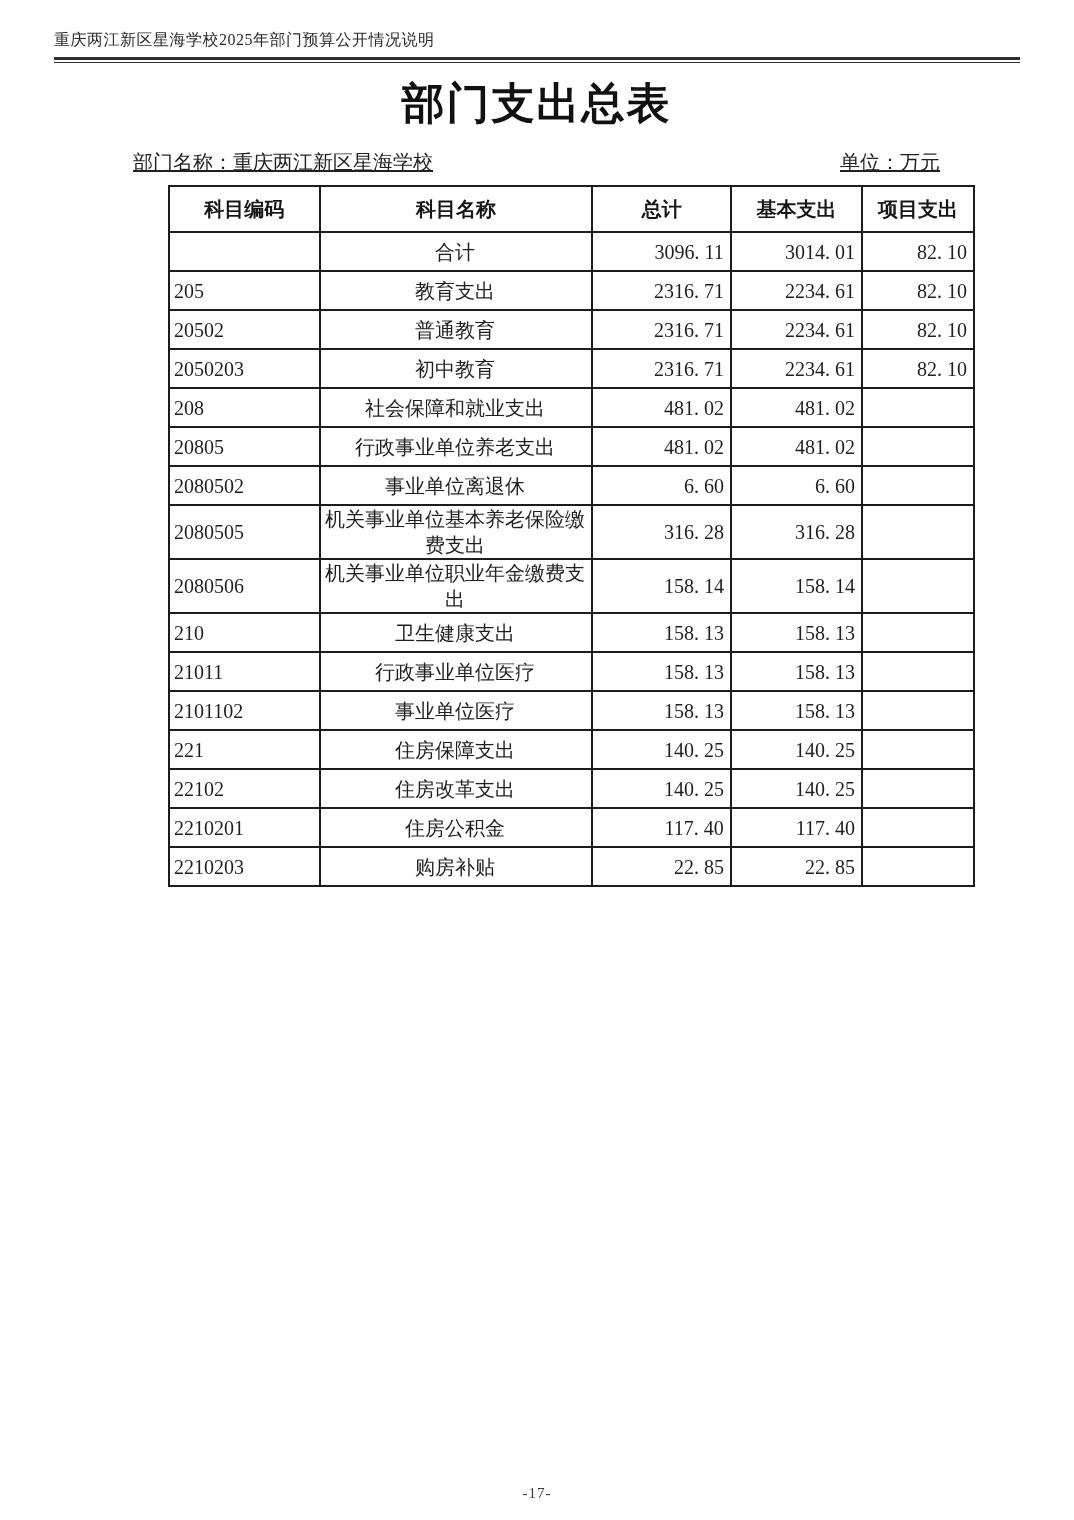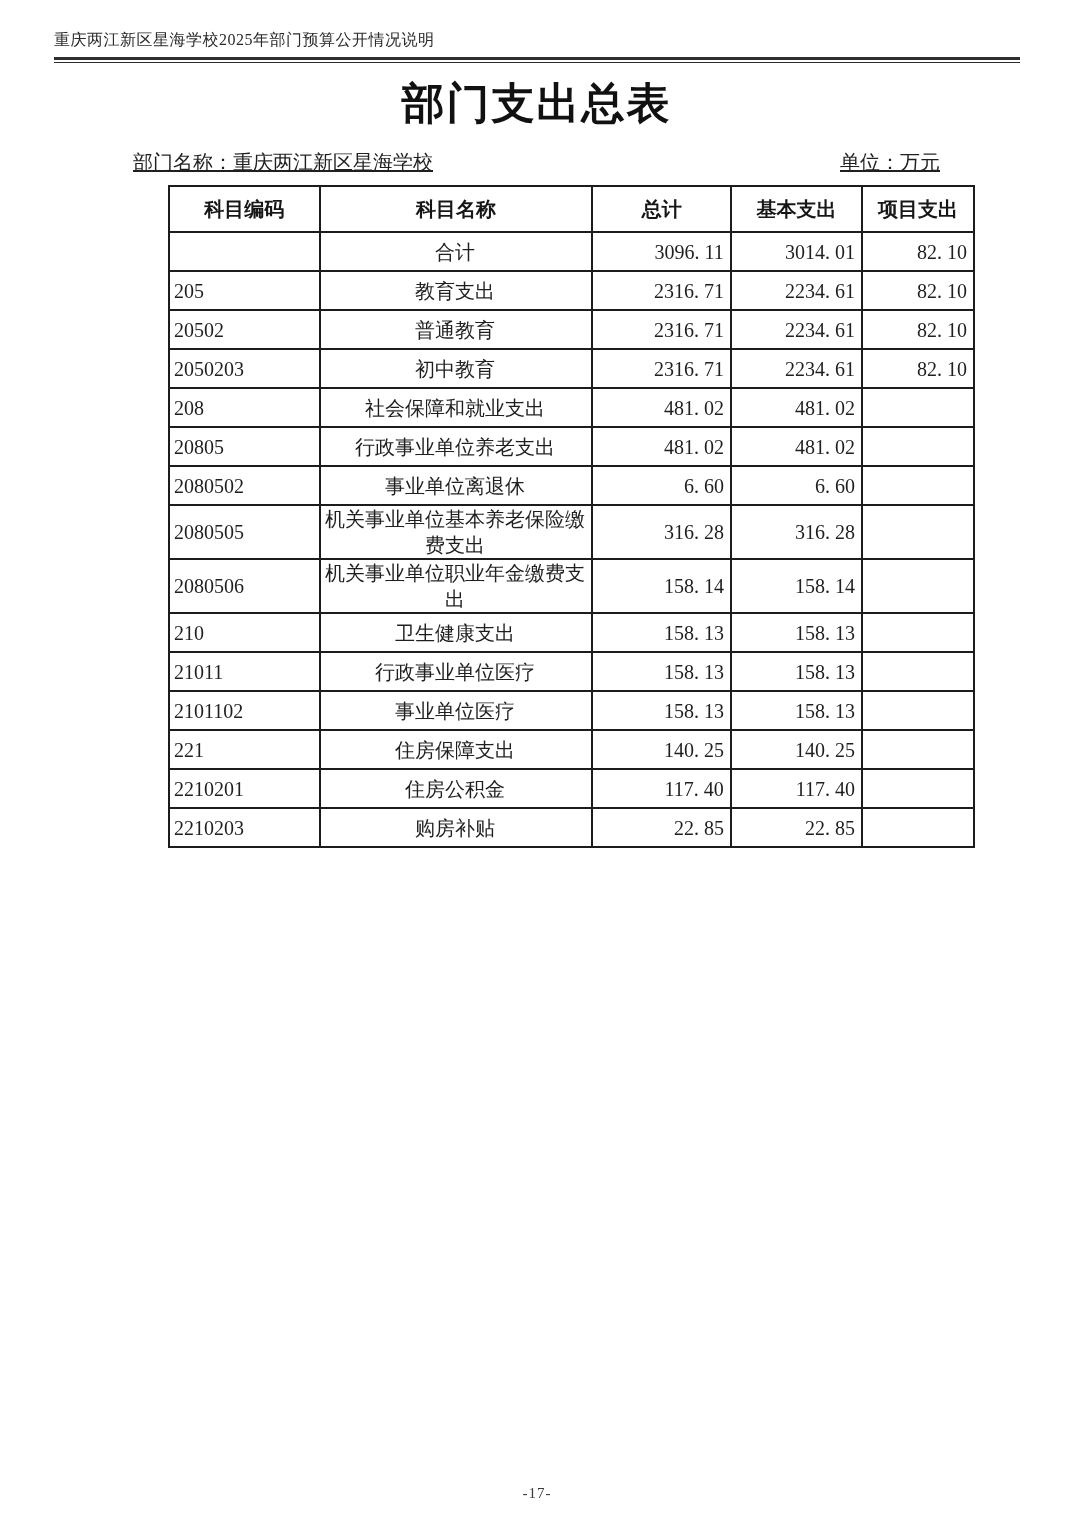--- a/index.html
+++ b/index.html
@@ -221,6 +221,13 @@
             <td class="c-num"></td>
           </tr>
           <tr>
+            <td class="c-code">22102</td>
+            <td class="c-name">住房改革支出</td>
+            <td class="c-num">140. 25</td>
+            <td class="c-num">140. 25</td>
+            <td class="c-num"></td>
+          </tr>
+          <tr>
             <td class="c-code">2210201</td>
             <td class="c-name">住房公积金</td>
             <td class="c-num">117. 40</td>

